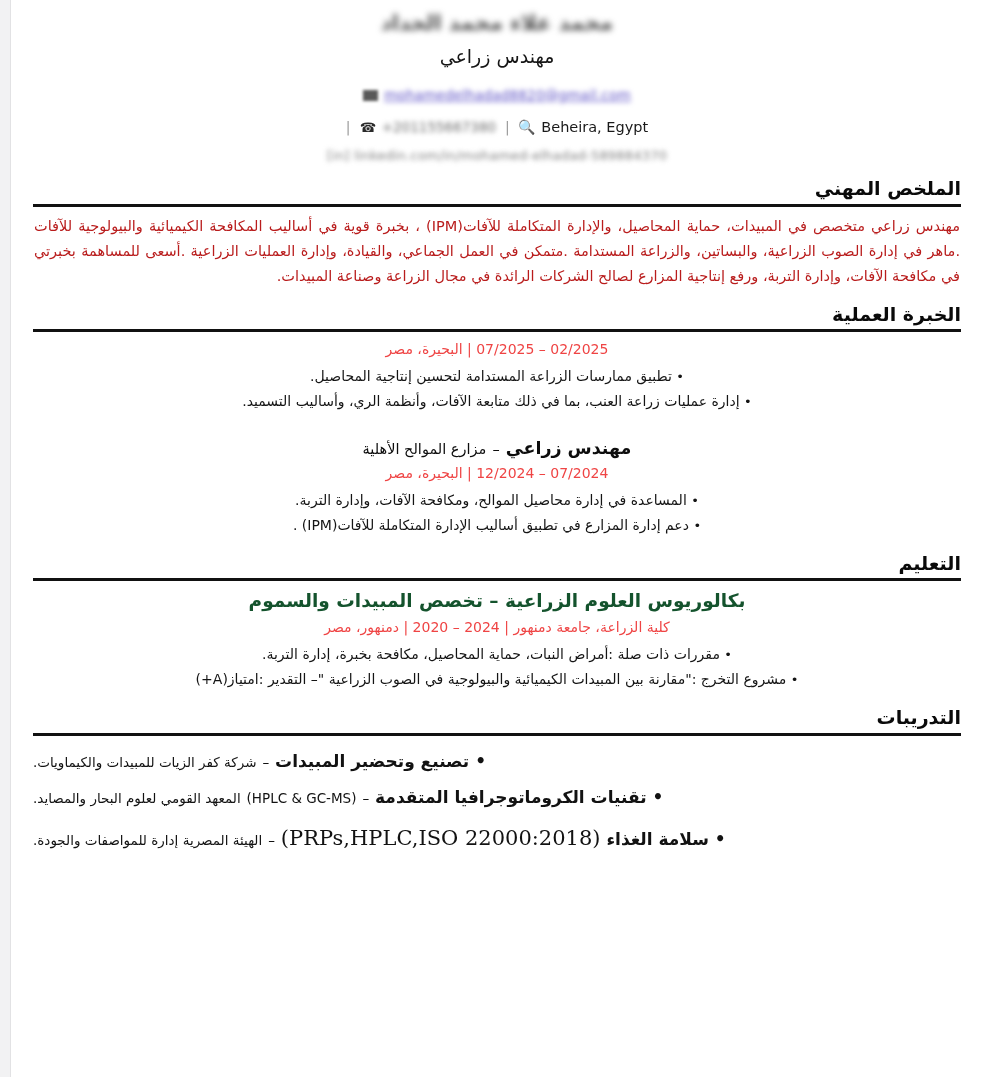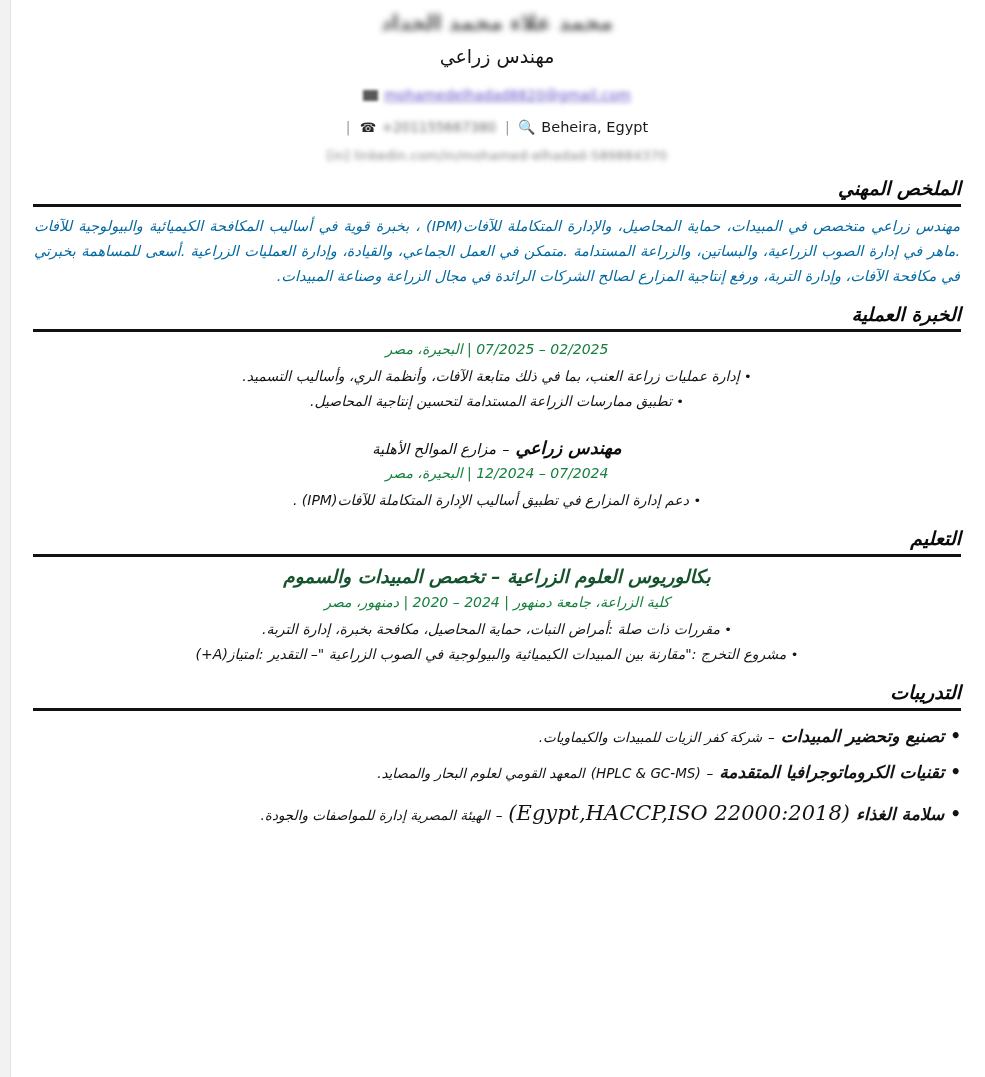--- a/index.html
+++ b/index.html
@@ -151,7 +151,6 @@
   
   .section {
     margin-top: 14px;
-    font-style: italic;
   }
   .section-title {
     font-size: 19px;

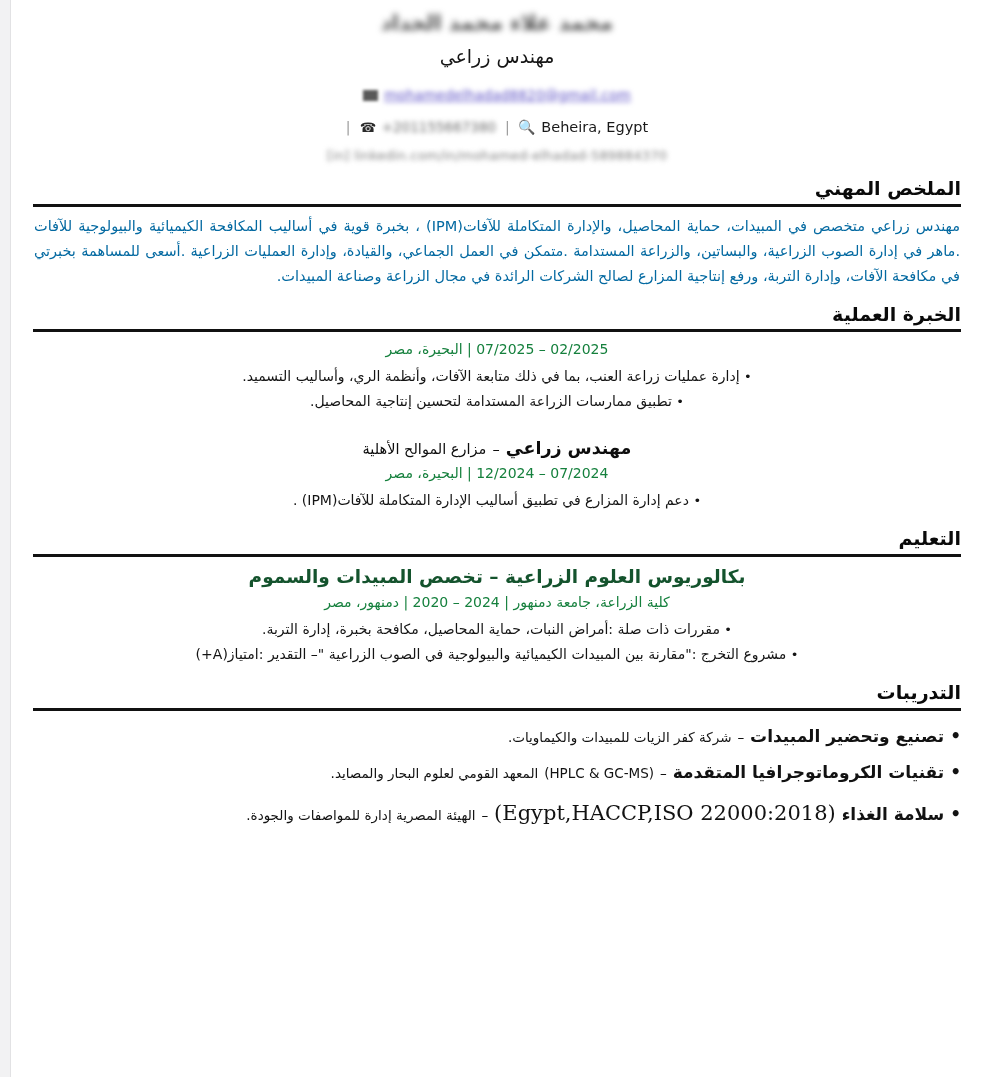--- a/index.html
+++ b/index.html
@@ -171,7 +171,7 @@
     line-height: 1.72;
     text-align: justify;
     text-align-last: right;
-    color: #0369a1;
+    color: #b91c1c;
     margin: 0;
     padding: 0 1px;
   }

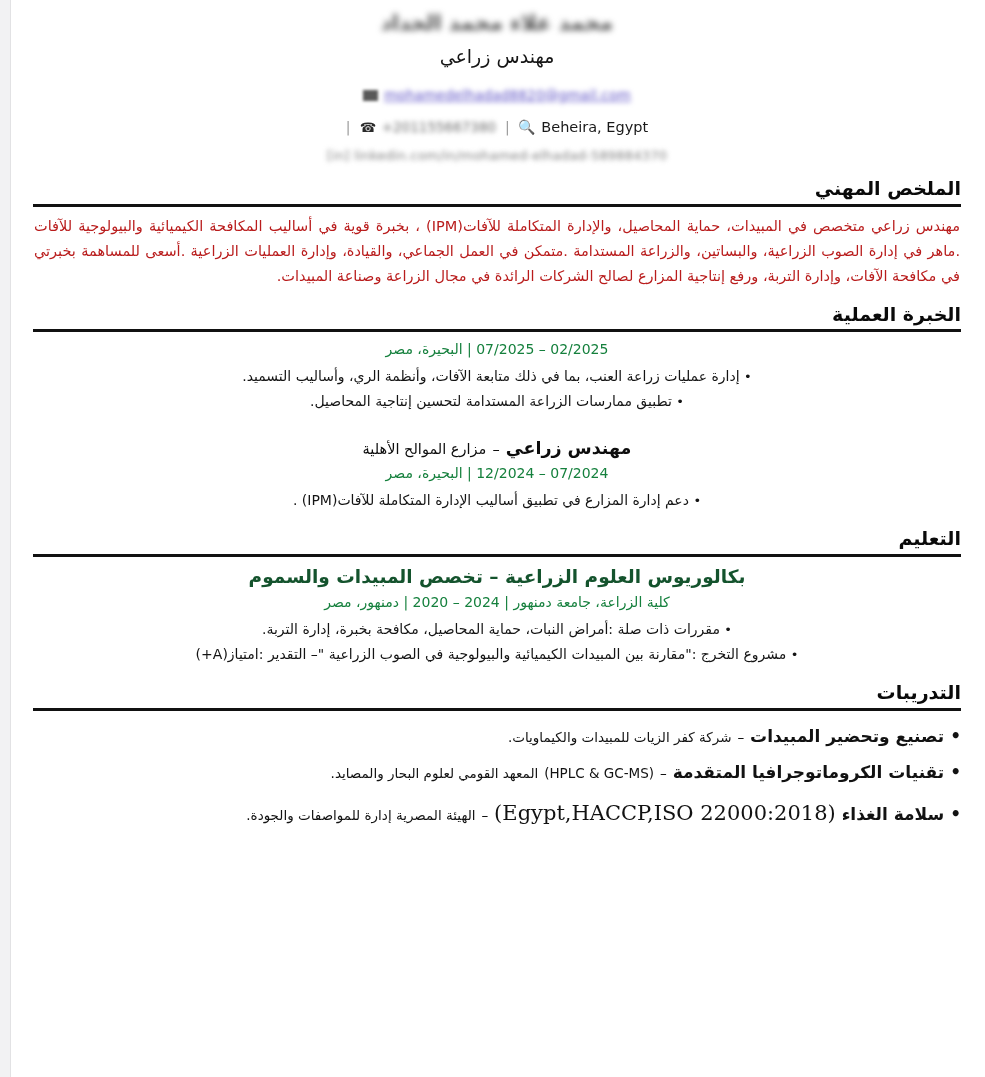--- a/index.html
+++ b/index.html
@@ -198,7 +198,7 @@
   .entry-meta {
     font-size: 14px;
     text-align: center;
-    color: #15803d;
+    color: #ef4444;
     line-height: 1.55;
     margin-bottom: 3px;
     direction: rtl;

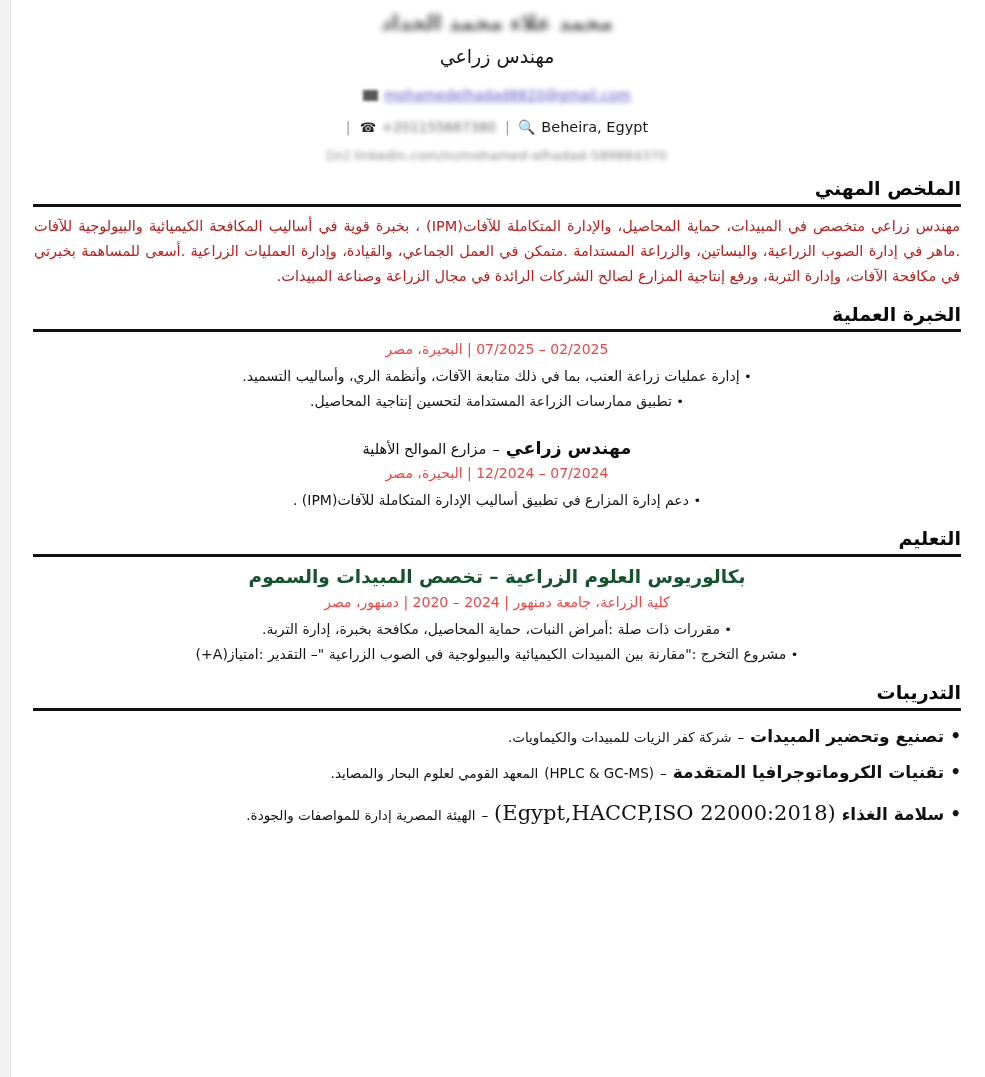--- a/index.html
+++ b/index.html
@@ -313,9 +313,9 @@
         </div>
         <ul class="bullets">
           <li><span class="dot">•</span>
+            <span>تطبيق ممارسات الزراعة المستدامة لتحسين إنتاجية المحاصيل.</span></li>
+          <li><span class="dot">•</span>
             <span>إدارة عمليات زراعة العنب، بما في ذلك متابعة الآفات، وأنظمة الري، وأساليب التسميد.</span></li>
-          <li><span class="dot">•</span>
-            <span>تطبيق ممارسات الزراعة المستدامة لتحسين إنتاجية المحاصيل.</span></li>
         </ul>
       </div>
 

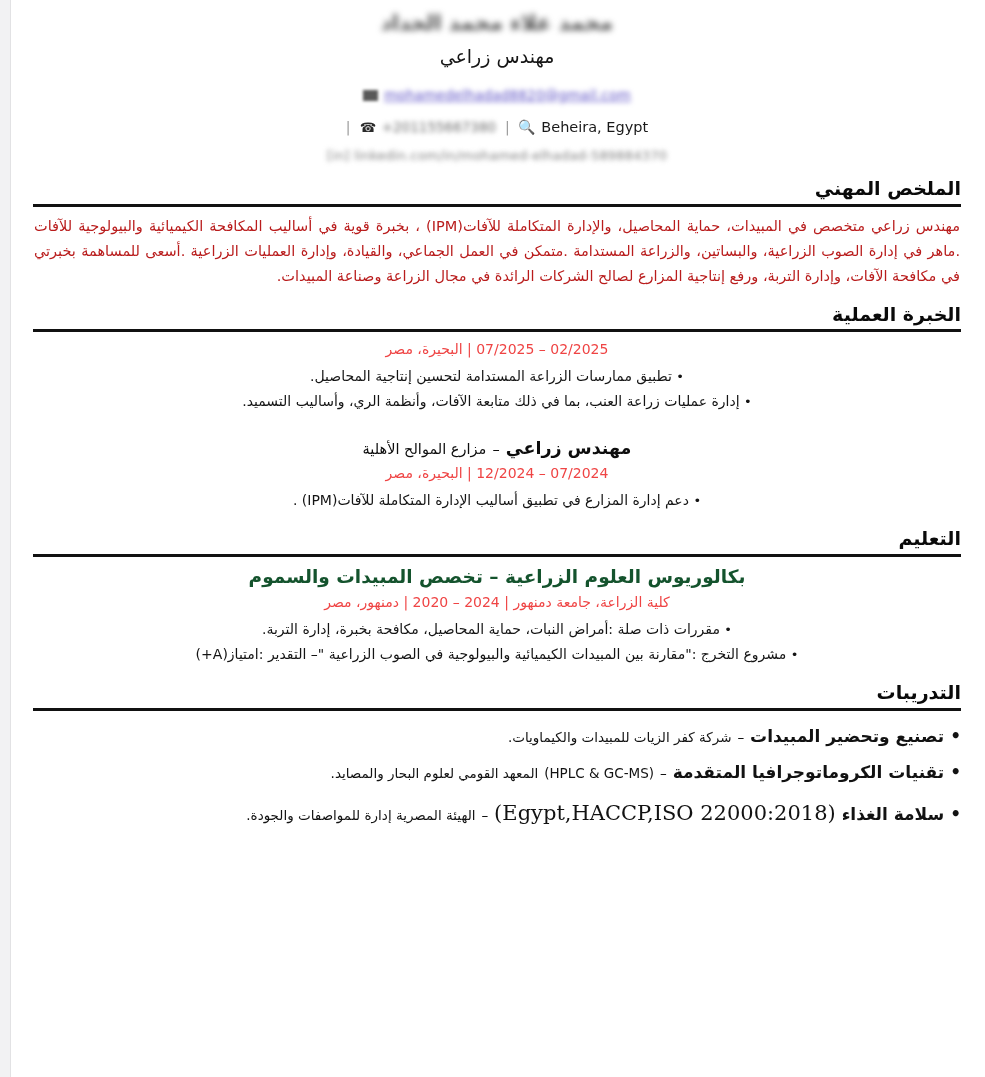--- a/index.html
+++ b/index.html
@@ -330,6 +330,8 @@
           <span>| البحيرة، مصر</span>
         </div>
         <ul class="bullets">
+          <li><span class="dot">•</span>
+            <span>المساعدة في إدارة محاصيل الموالح، ومكافحة الآفات، وإدارة التربة.</span></li>
           <li><span class="dot">•</span>
             <span>دعم إدارة المزارع في تطبيق أساليب الإدارة المتكاملة للآفات(IPM) .</span></li>
         </ul>

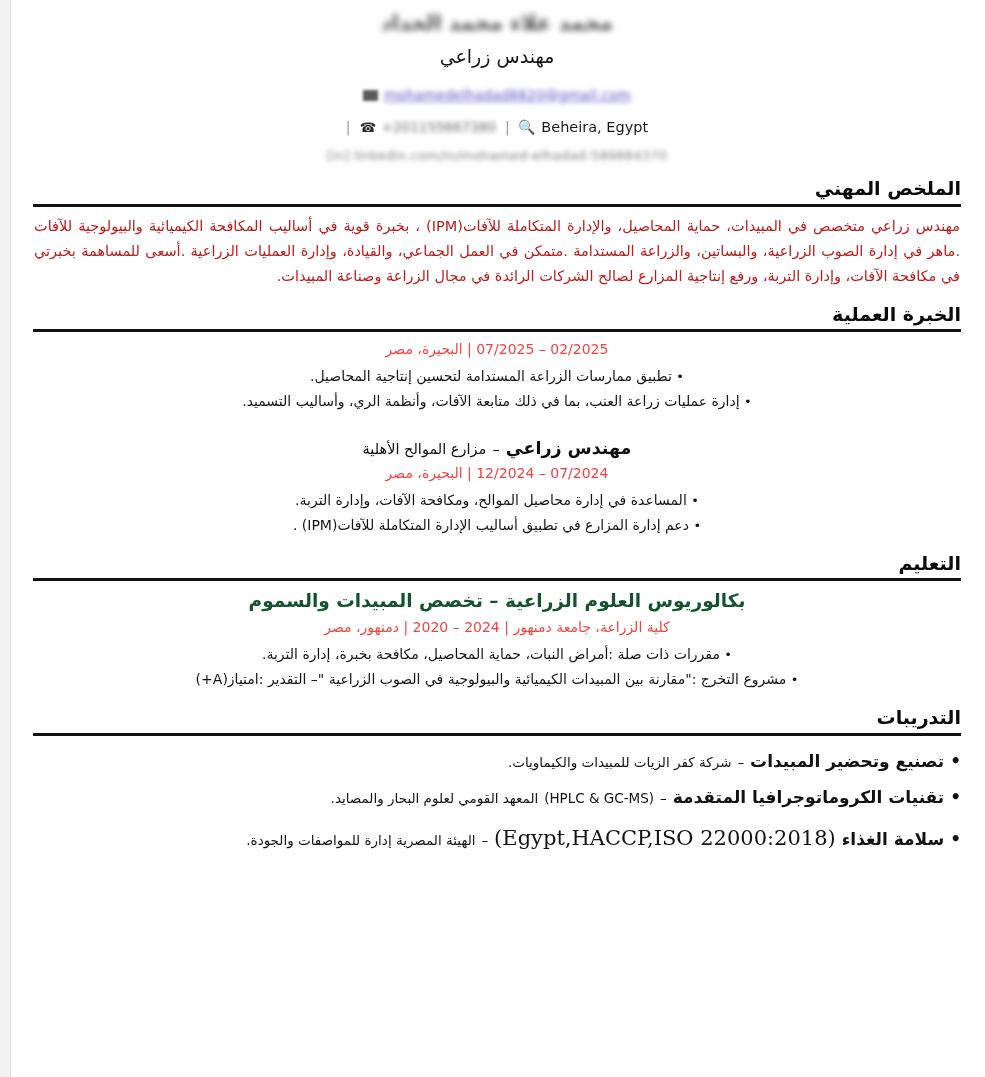--- a/index.html
+++ b/index.html
@@ -238,7 +238,7 @@
     padding: 0;
   }
   .train-list li {
-    text-align: right;
+    text-align: left;
     line-height: 2.15;
     color: #121212;
     font-size: 17px;

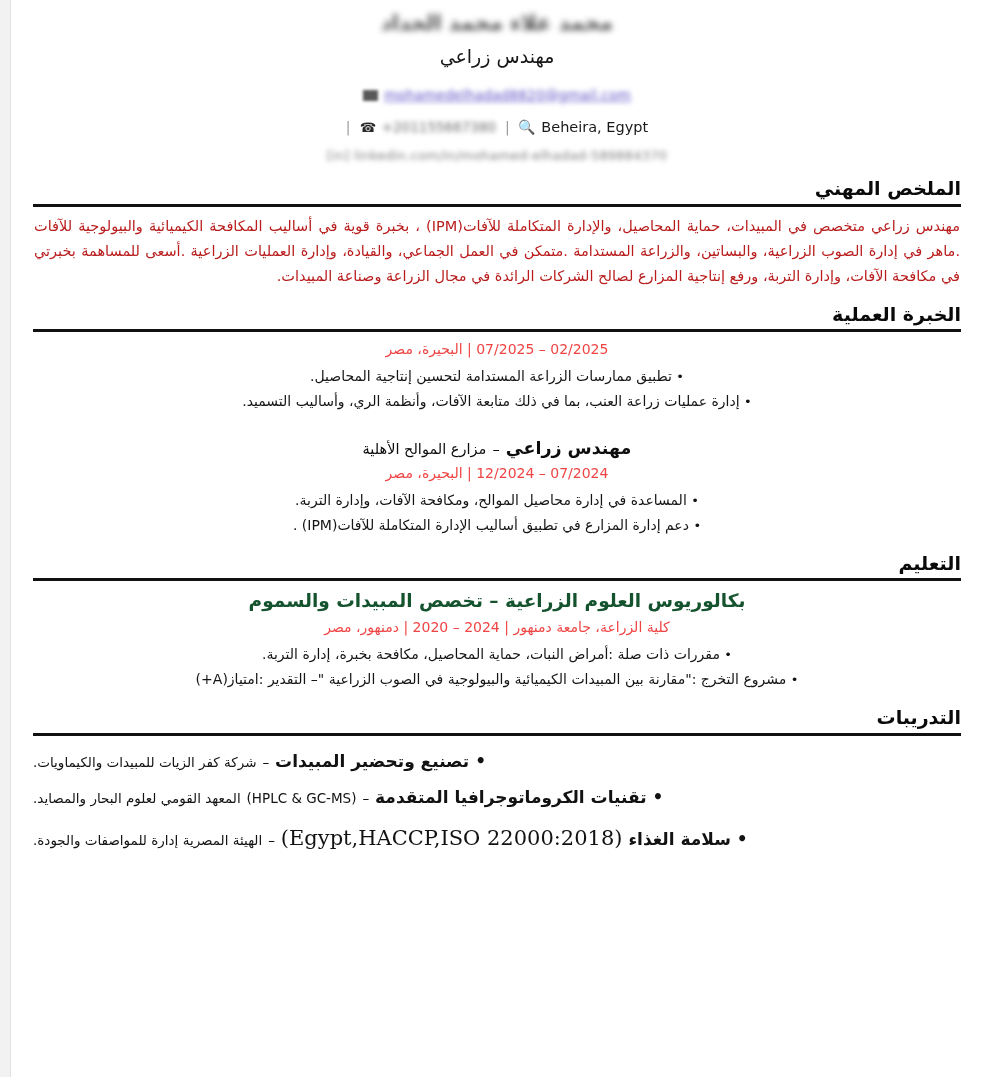--- a/index.html
+++ b/index.html
@@ -371,7 +371,7 @@
         <li>
           <span class="dot">•</span>
           <span>سلامة الغذاء</span>
-          <span class="code">(Egypt,HACCP,ISO 22000:2018)</span>
+          <span class="code">(PRPs,HPLC,ISO 22000:2018)</span>
           <span class="sub">–</span>
           <span class="sub">الهيئة المصرية إدارة للمواصفات والجودة.</span>
         </li>

